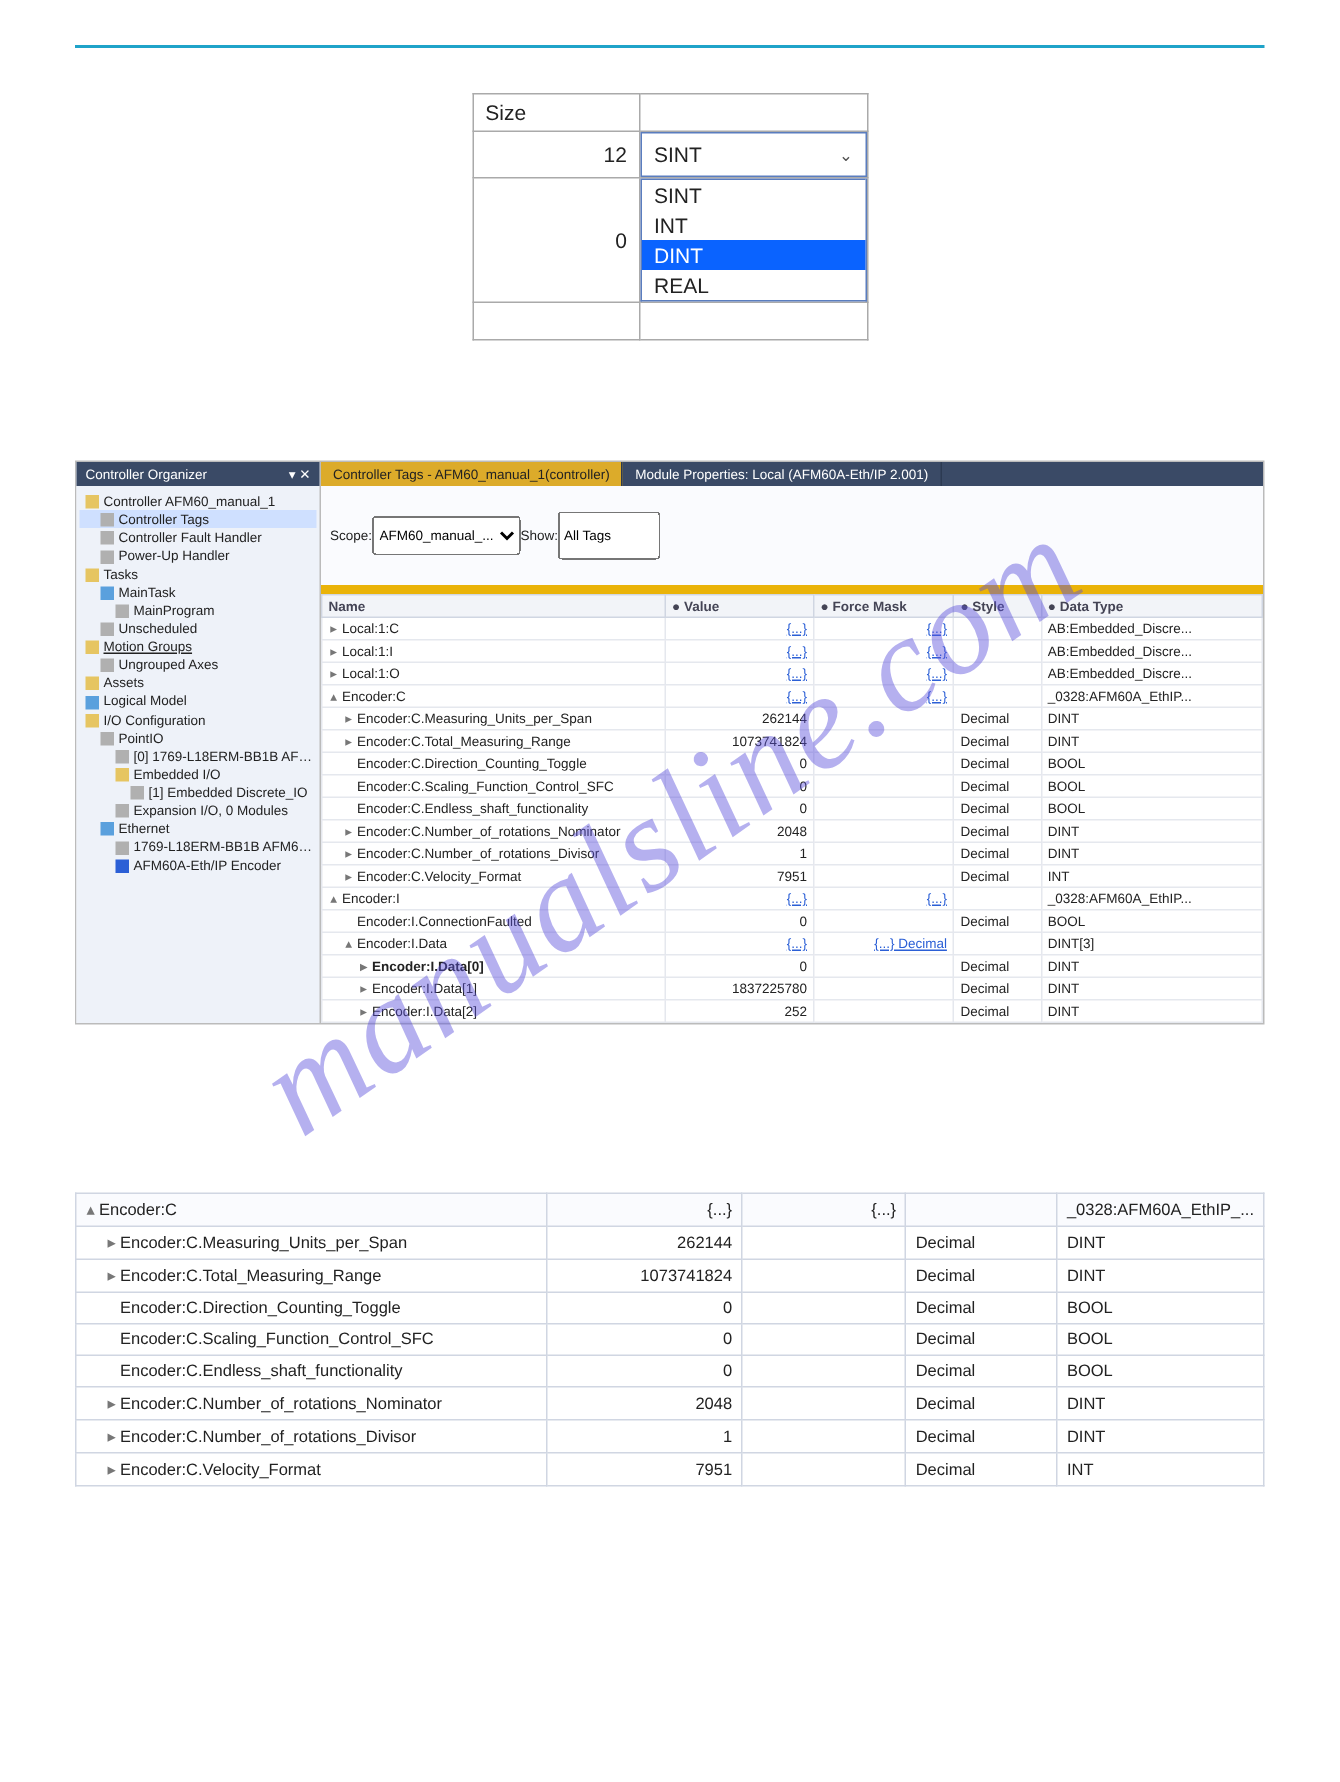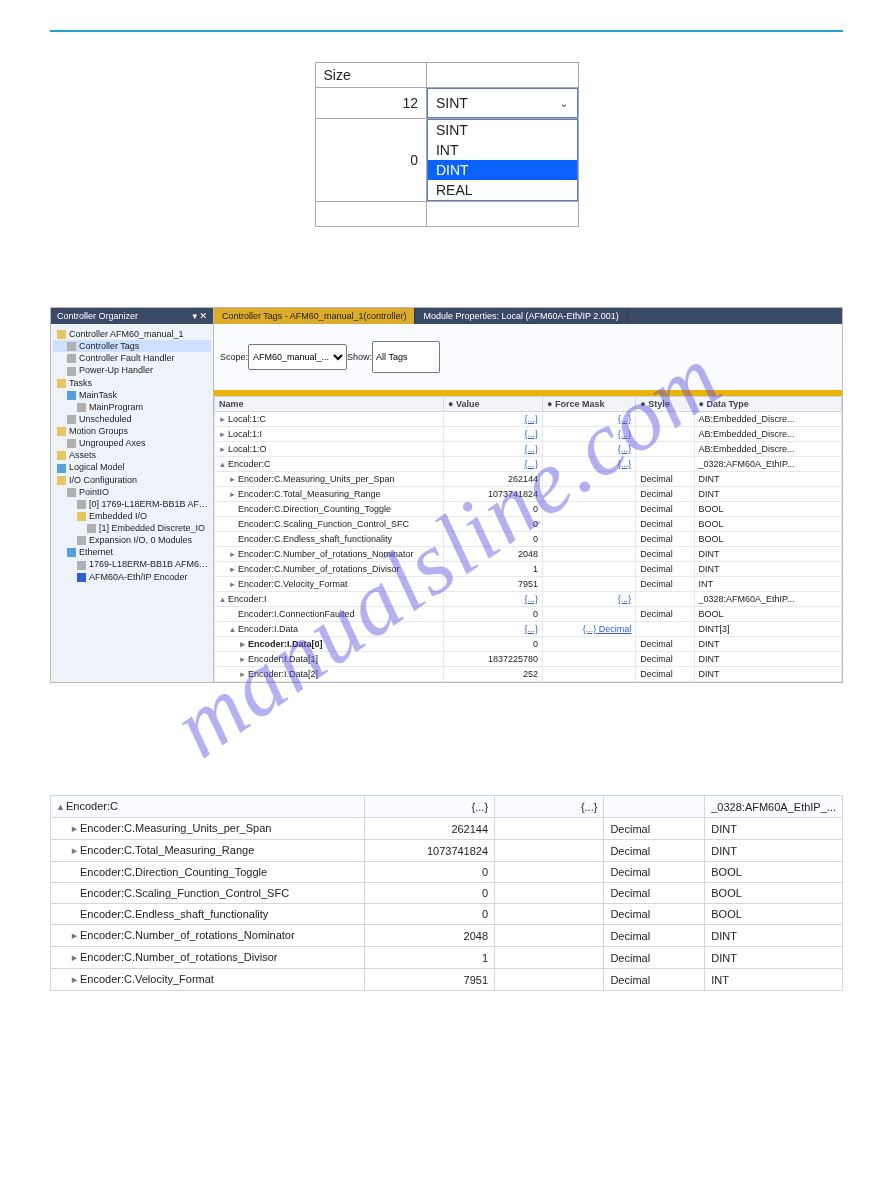--- a/index.html
+++ b/index.html
@@ -107,7 +107,7 @@
           <div class="tn" style="padding-left: 14px;"><span class="ti ico-gr"></span><span>MainTask</span></div>
           <div class="tn" style="padding-left: 24px;"><span class="ti ico-bx"></span><span>MainProgram</span></div>
           <div class="tn" style="padding-left: 14px;"><span class="ti ico-bx"></span><span>Unscheduled</span></div>
-          <div class="tn" style="padding-left: 4px;"><span class="ti ico-fd"></span><span>Motion Groups</span></div>
+          <div class="tn" style="padding-left: 4px; text-decoration: underline;"><span class="ti ico-fd"></span><span>Motion Groups</span></div>
           <div class="tn" style="padding-left: 14px;"><span class="ti ico-bx"></span><span>Ungrouped Axes</span></div>
           <div class="tn" style="padding-left: 4px;"><span class="ti ico-fd"></span><span>Assets</span></div>
           <div class="tn" style="padding-left: 4px;"><span class="ti ico-gr"></span><span>Logical Model</span></div>

